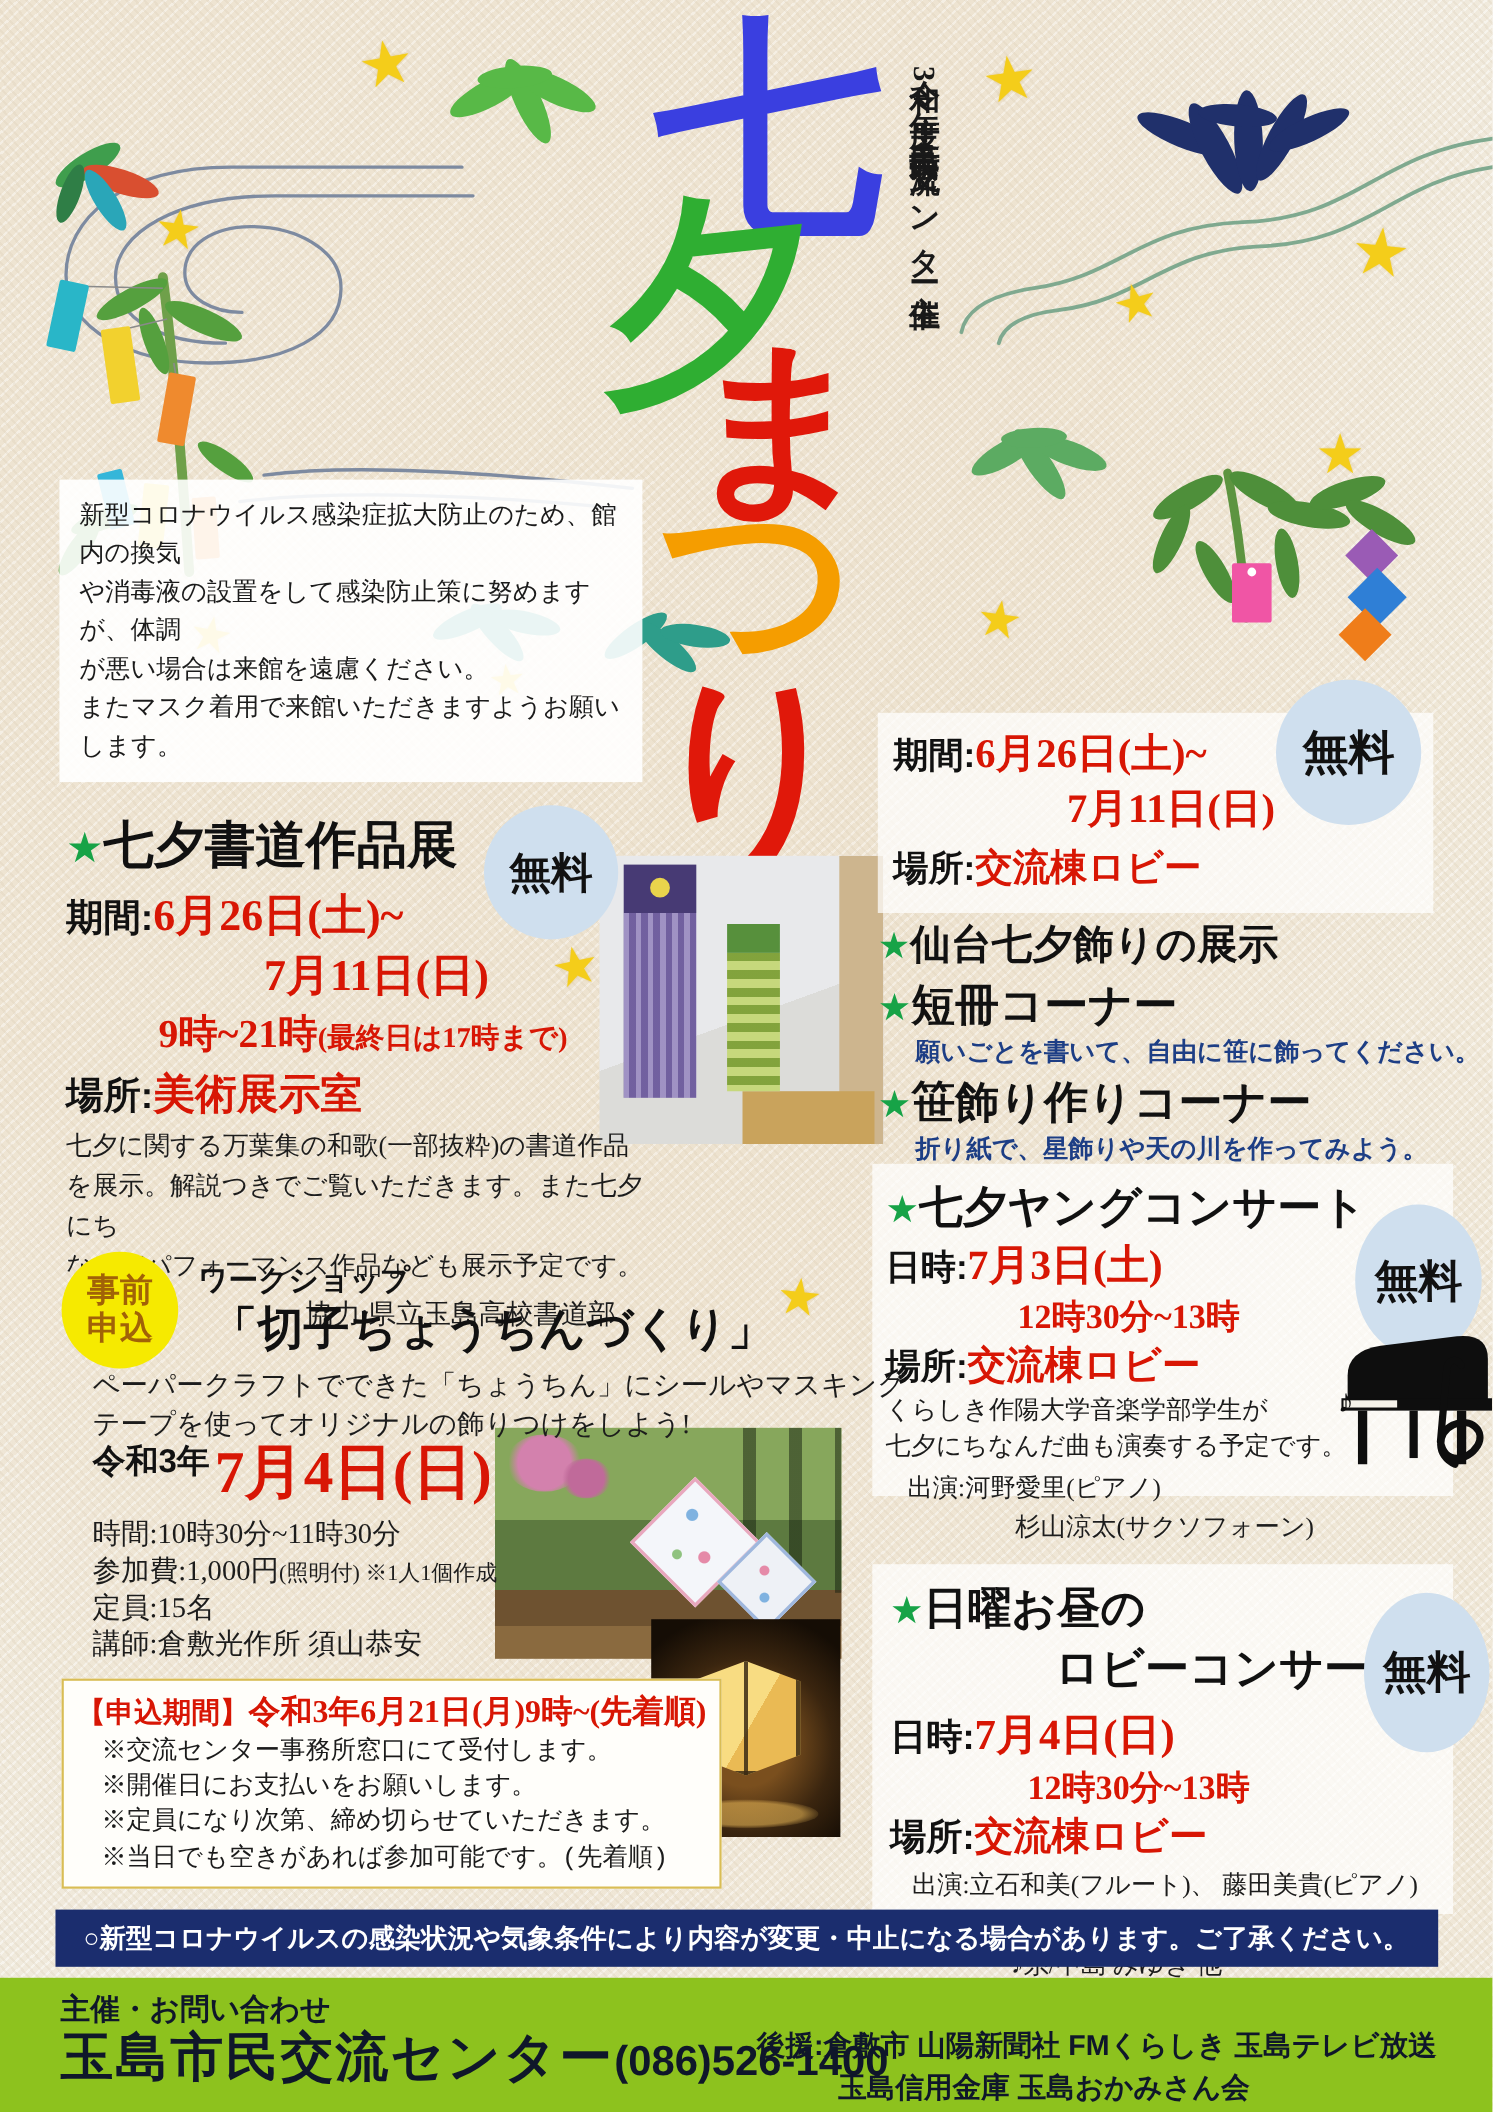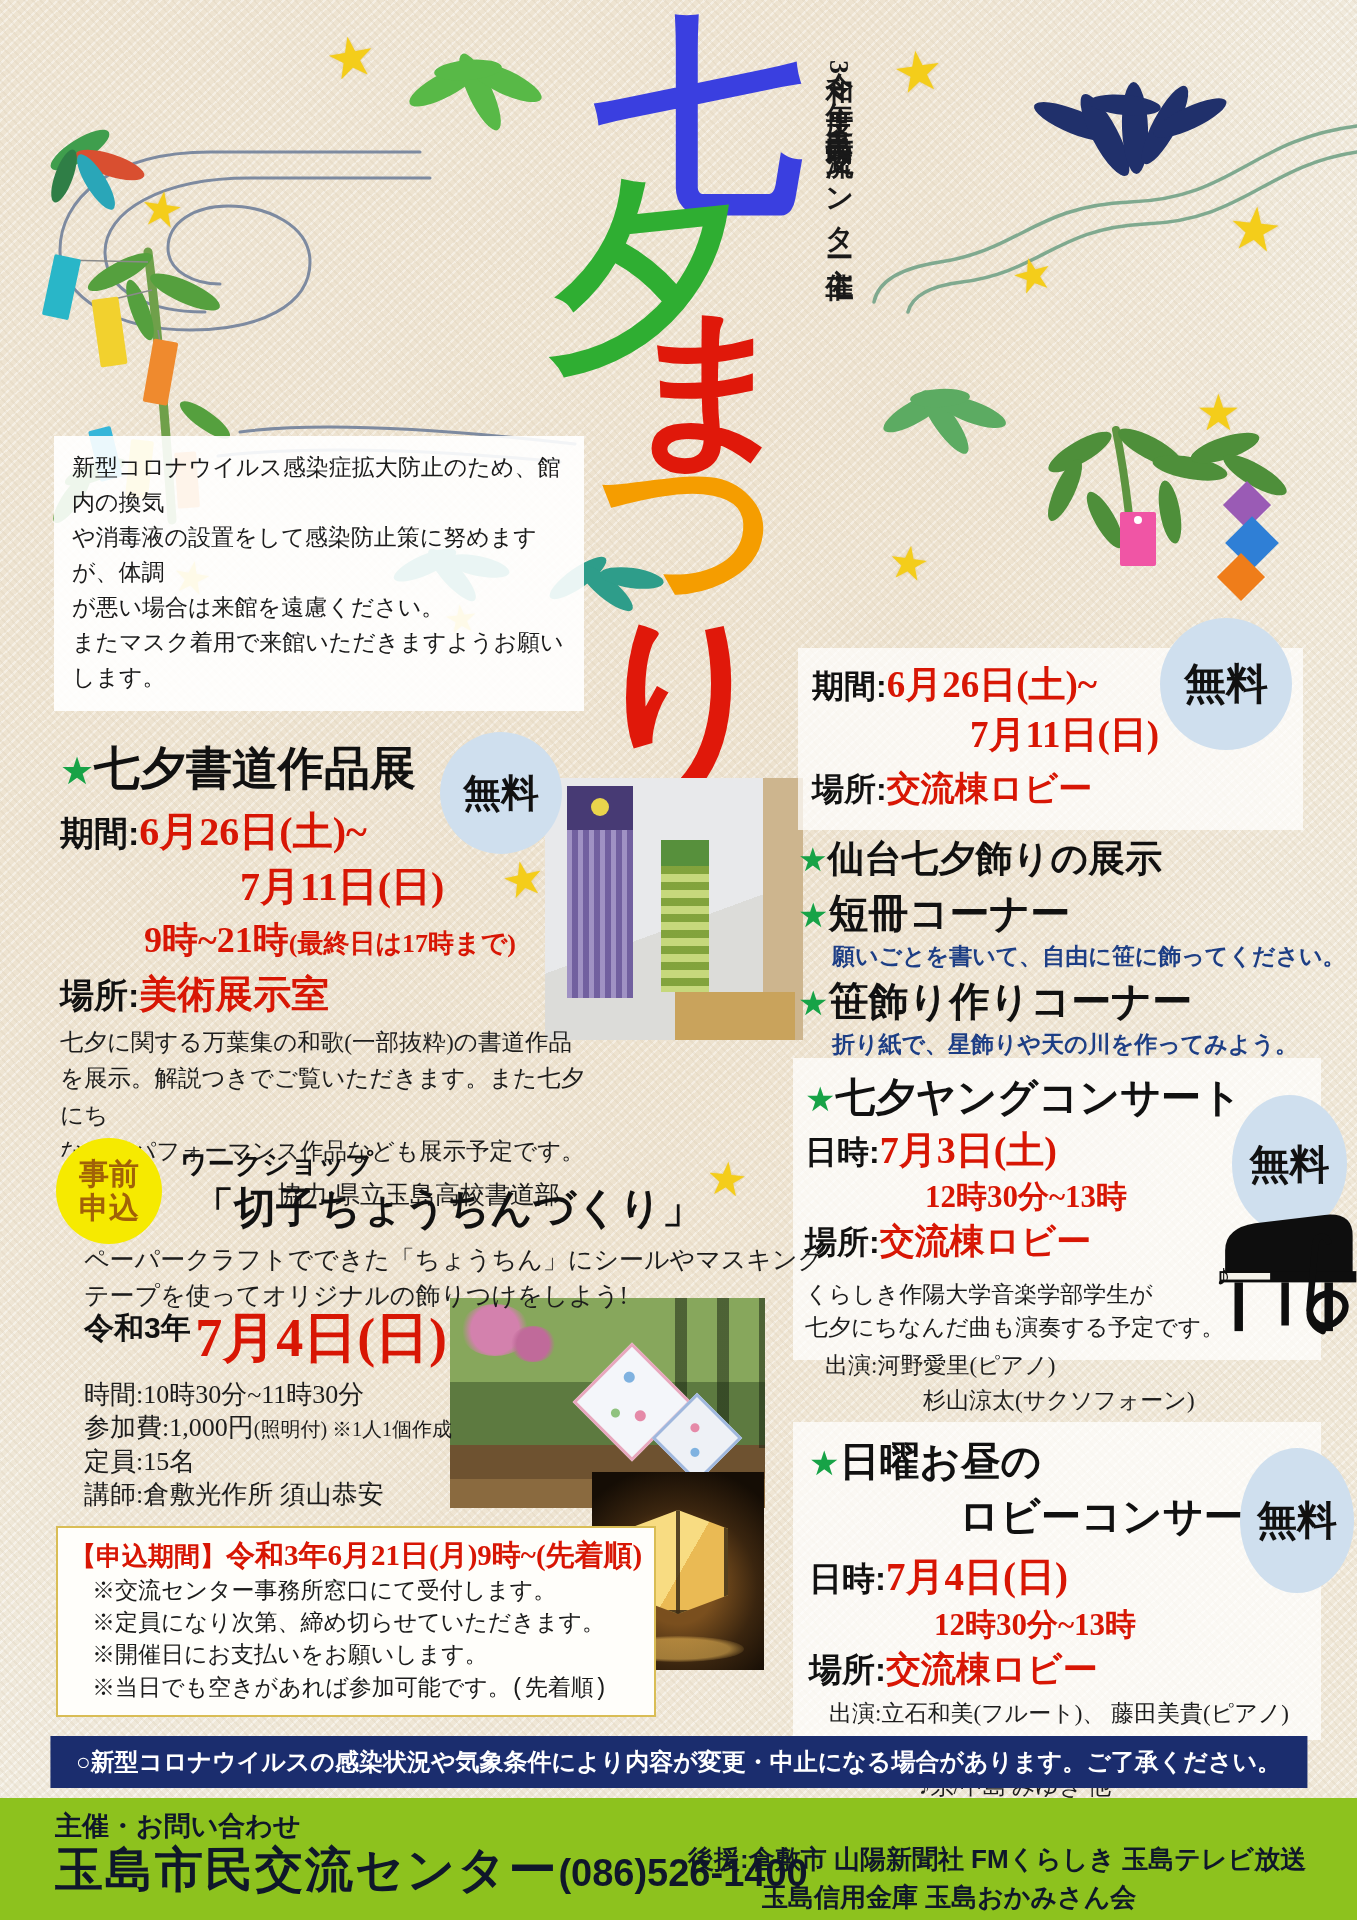--- a/index.html
+++ b/index.html
@@ -242,7 +242,7 @@
     <div class="row"><span class="lbl" style="font-size:32px;">日時:</span><span class="red" style="font-size:38px;">7月3日(土)</span></div>
     <div class="row" style="padding-left:120px;"><span class="red" style="font-size:31px;">12時30分~13時</span></div>
     <div class="row"><span class="lbl" style="font-size:32px;">場所:</span><span class="red" style="font-size:35px;">交流棟ロビー</span></div>
-    <div class="desc-serif" style="font-size:23px;line-height:1.45;margin-top:13px;">
+    <div class="desc-serif" style="font-size:23px;line-height:1.45;margin-top:0;">
       <div>くらしき作陽大学音楽学部学生が</div>
       <div>七夕にちなんだ曲も演奏する予定です。</div>
       <div style="padding-left:20px;margin-top:4px;">出演:河野愛里(ピアノ)</div>

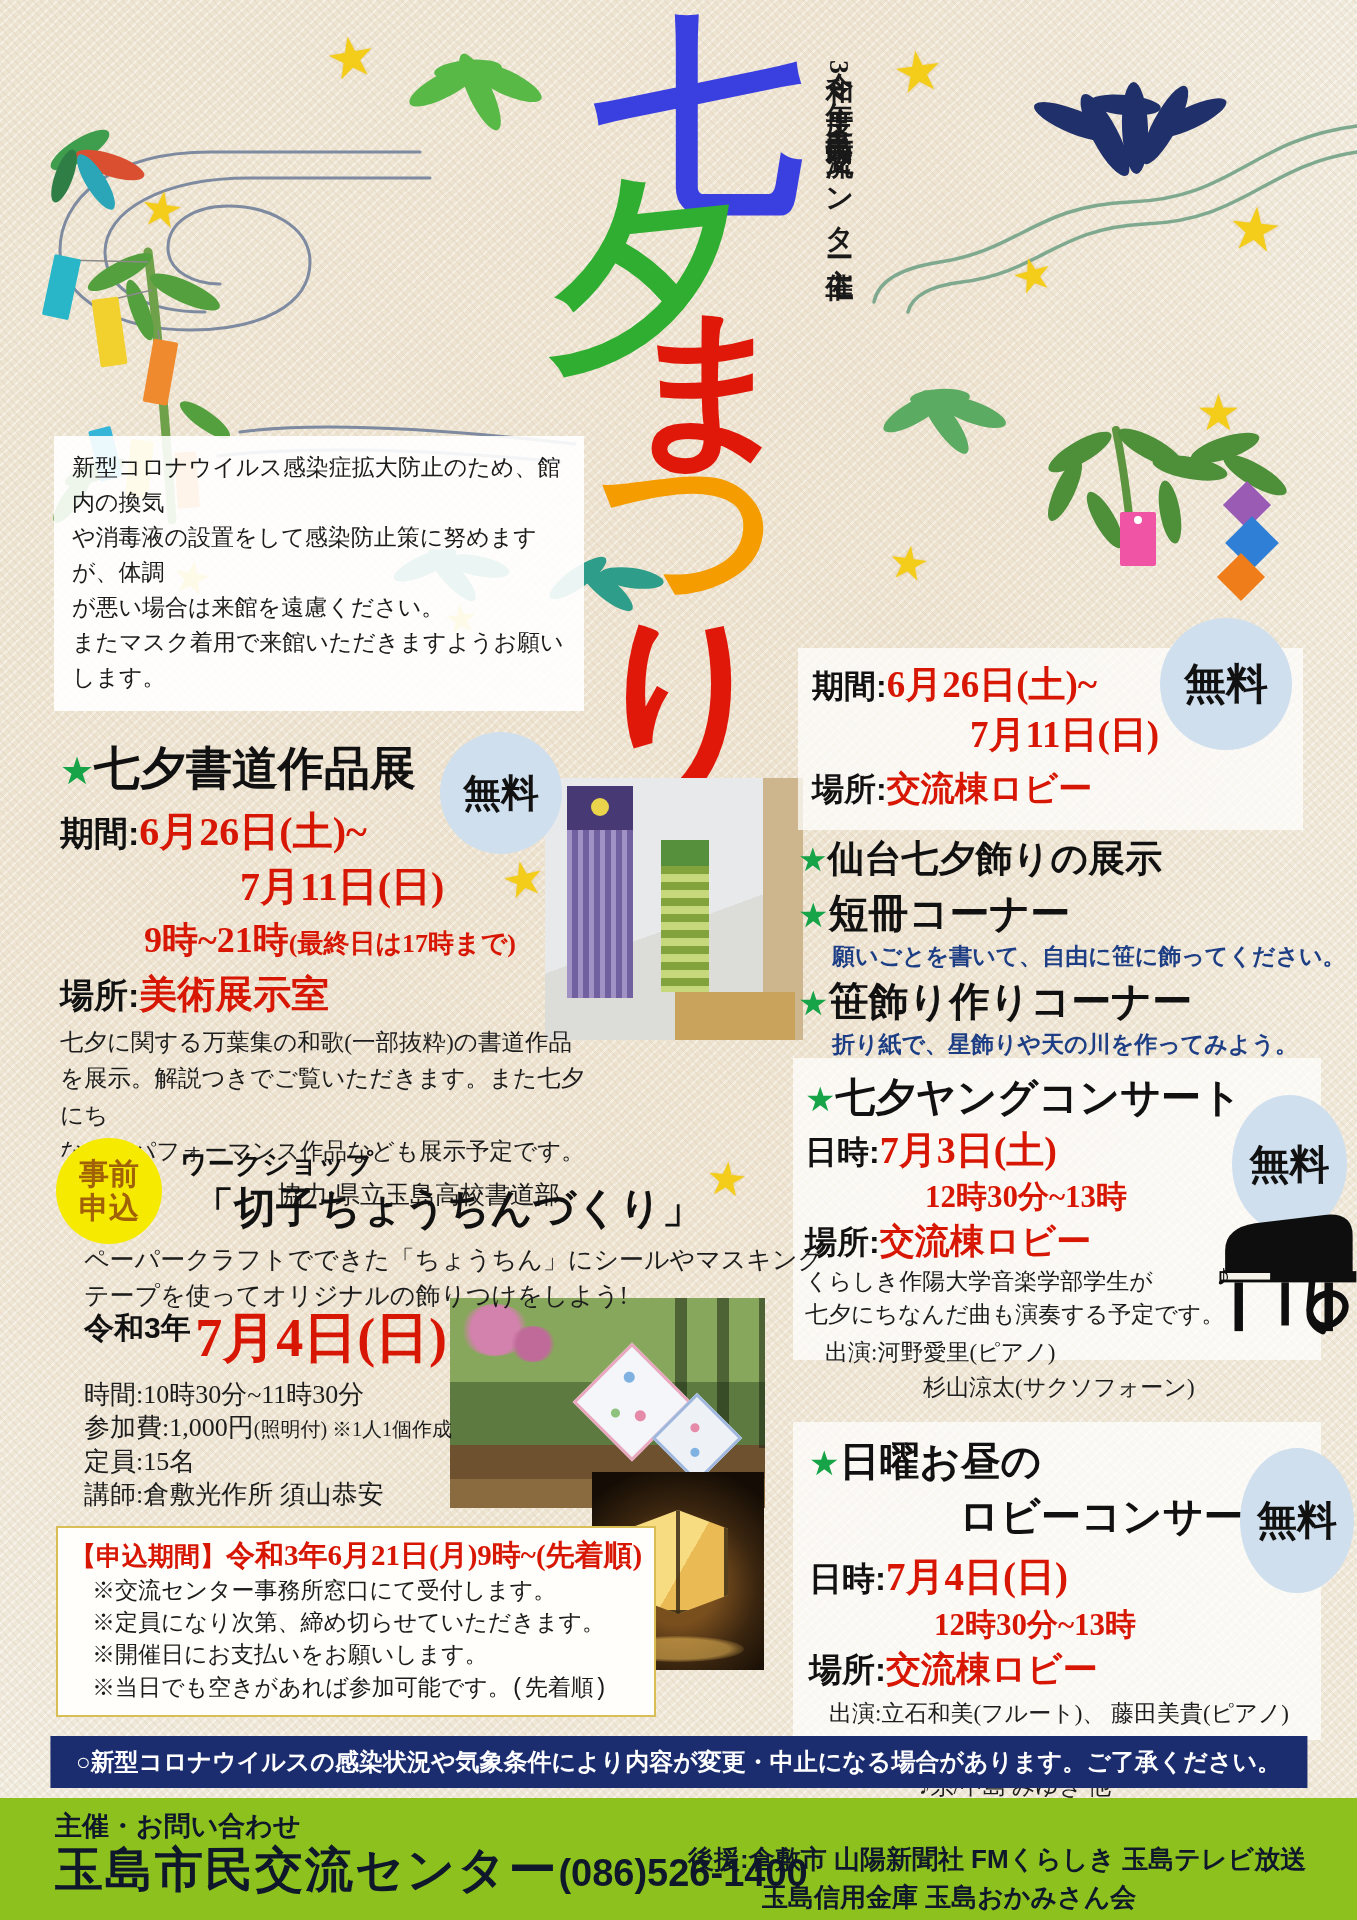--- a/index.html
+++ b/index.html
@@ -315,8 +315,8 @@
       <span class="red gothic" style="font-size:26px;font-weight:900;">【申込期間】</span><span class="red" style="font-size:29px;">令和3年6月21日(月)9時~(先着順)</span>
     </div>
     <div class="appnote">※交流センター事務所窓口にて受付します。</div>
+    <div class="appnote">※開催日にお支払いをお願いします。</div>
     <div class="appnote">※定員になり次第、締め切らせていただきます。</div>
-    <div class="appnote">※開催日にお支払いをお願いします。</div>
     <div class="appnote">※当日でも空きがあれば参加可能です。(先着順)</div>
   </div>
 

